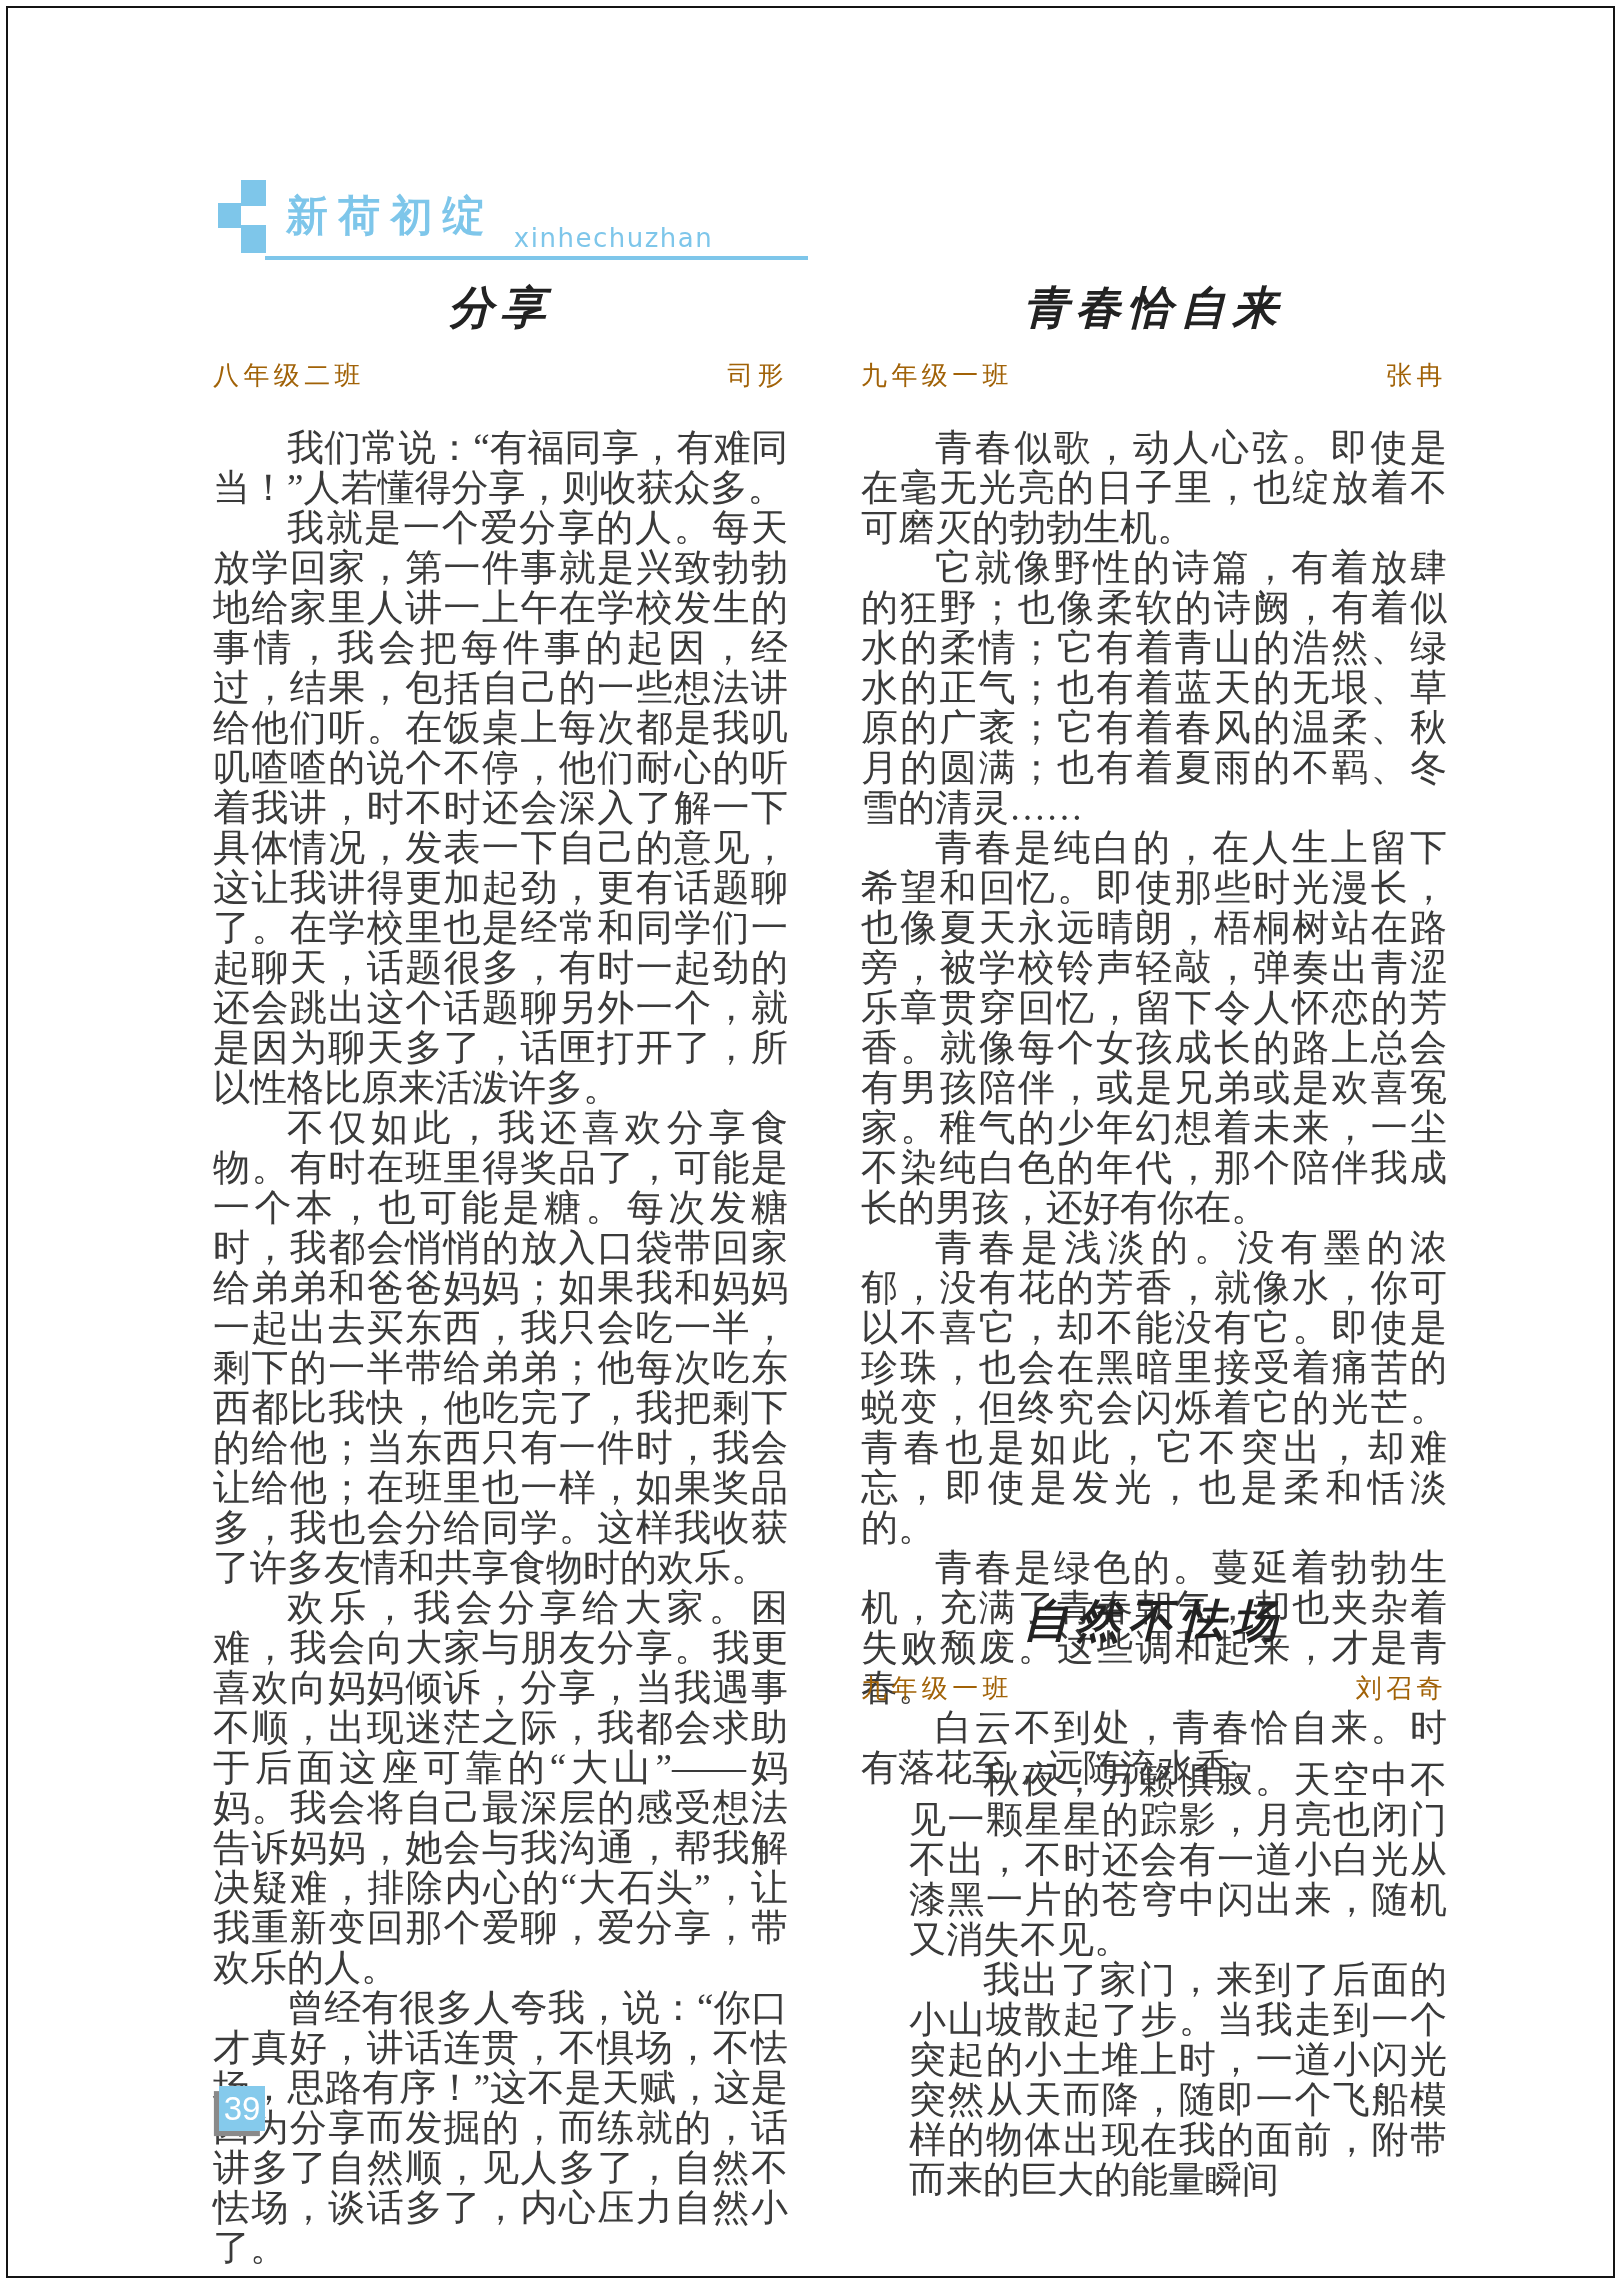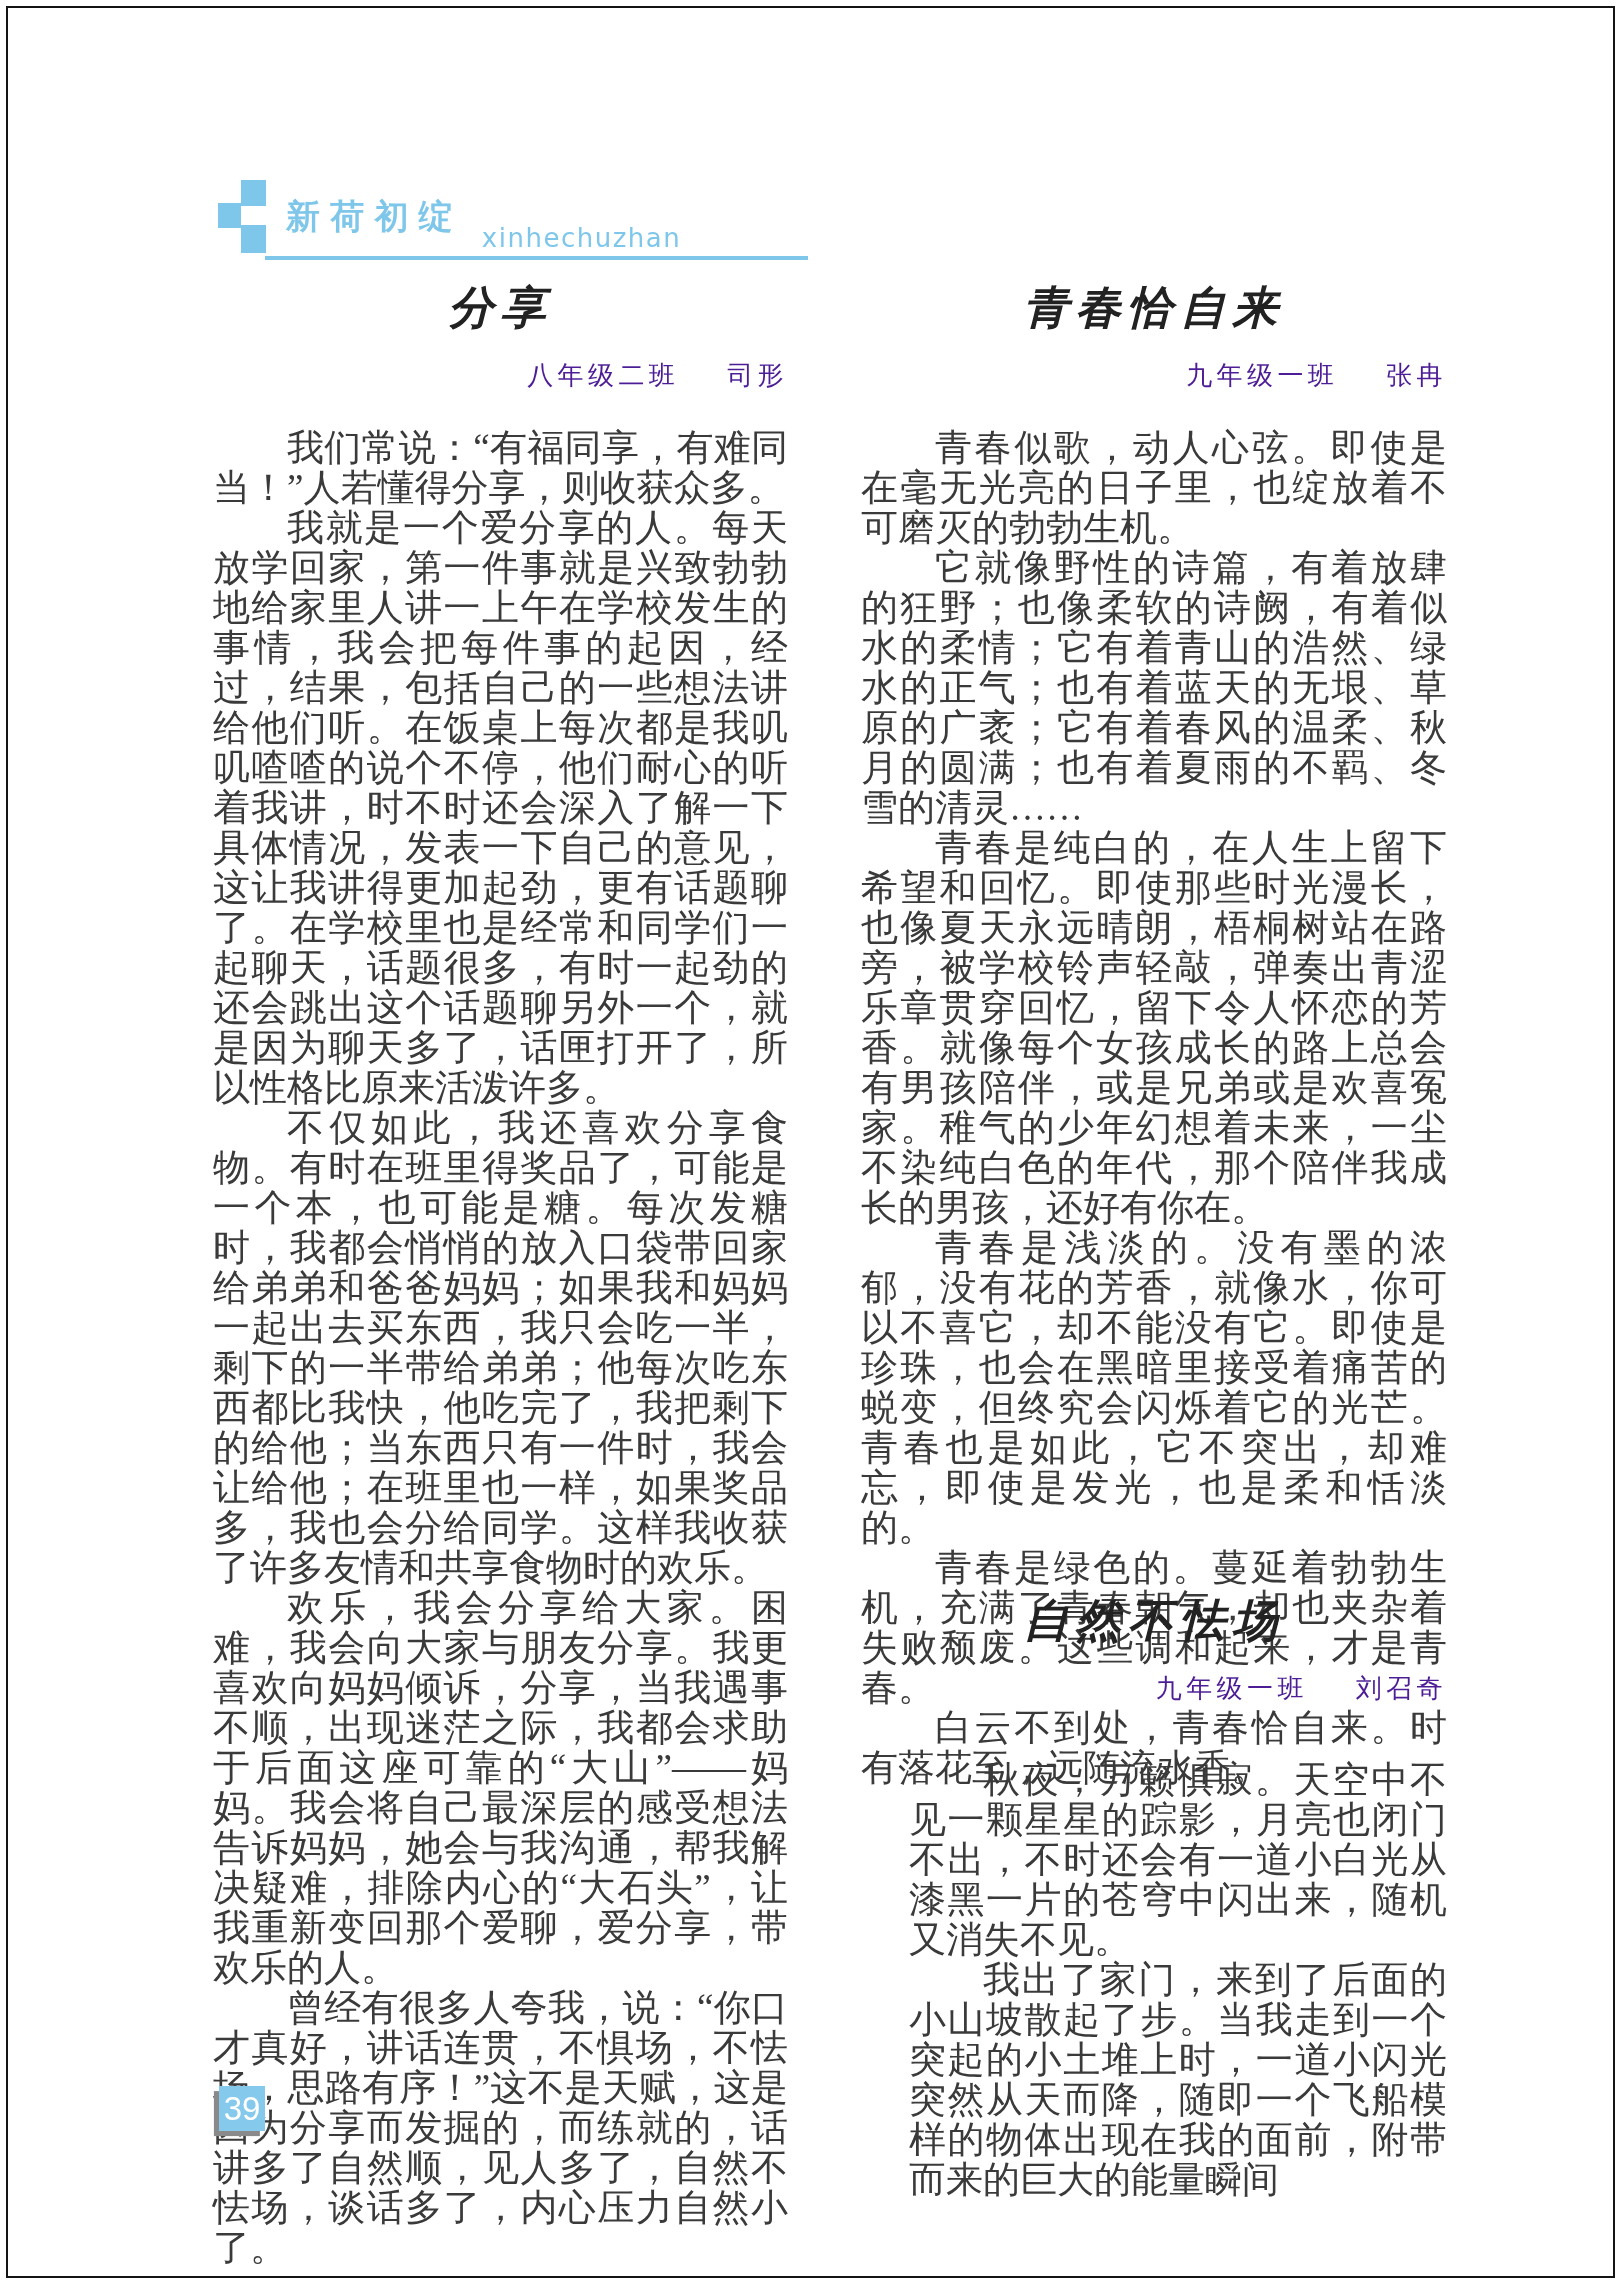--- a/index.html
+++ b/index.html
@@ -29,7 +29,7 @@
   .logo .sq3{left:23px;top:45px;width:25px;height:28px;}
   .brand{
     color:var(--accent,#7ec6ea);
-    font-size:34px;font-weight:bold;letter-spacing:10.2px;line-height:1;
+    font-size:42px;font-weight:bold;letter-spacing:10.2px;line-height:1;
     white-space:nowrap;
   }
   .pinyin{

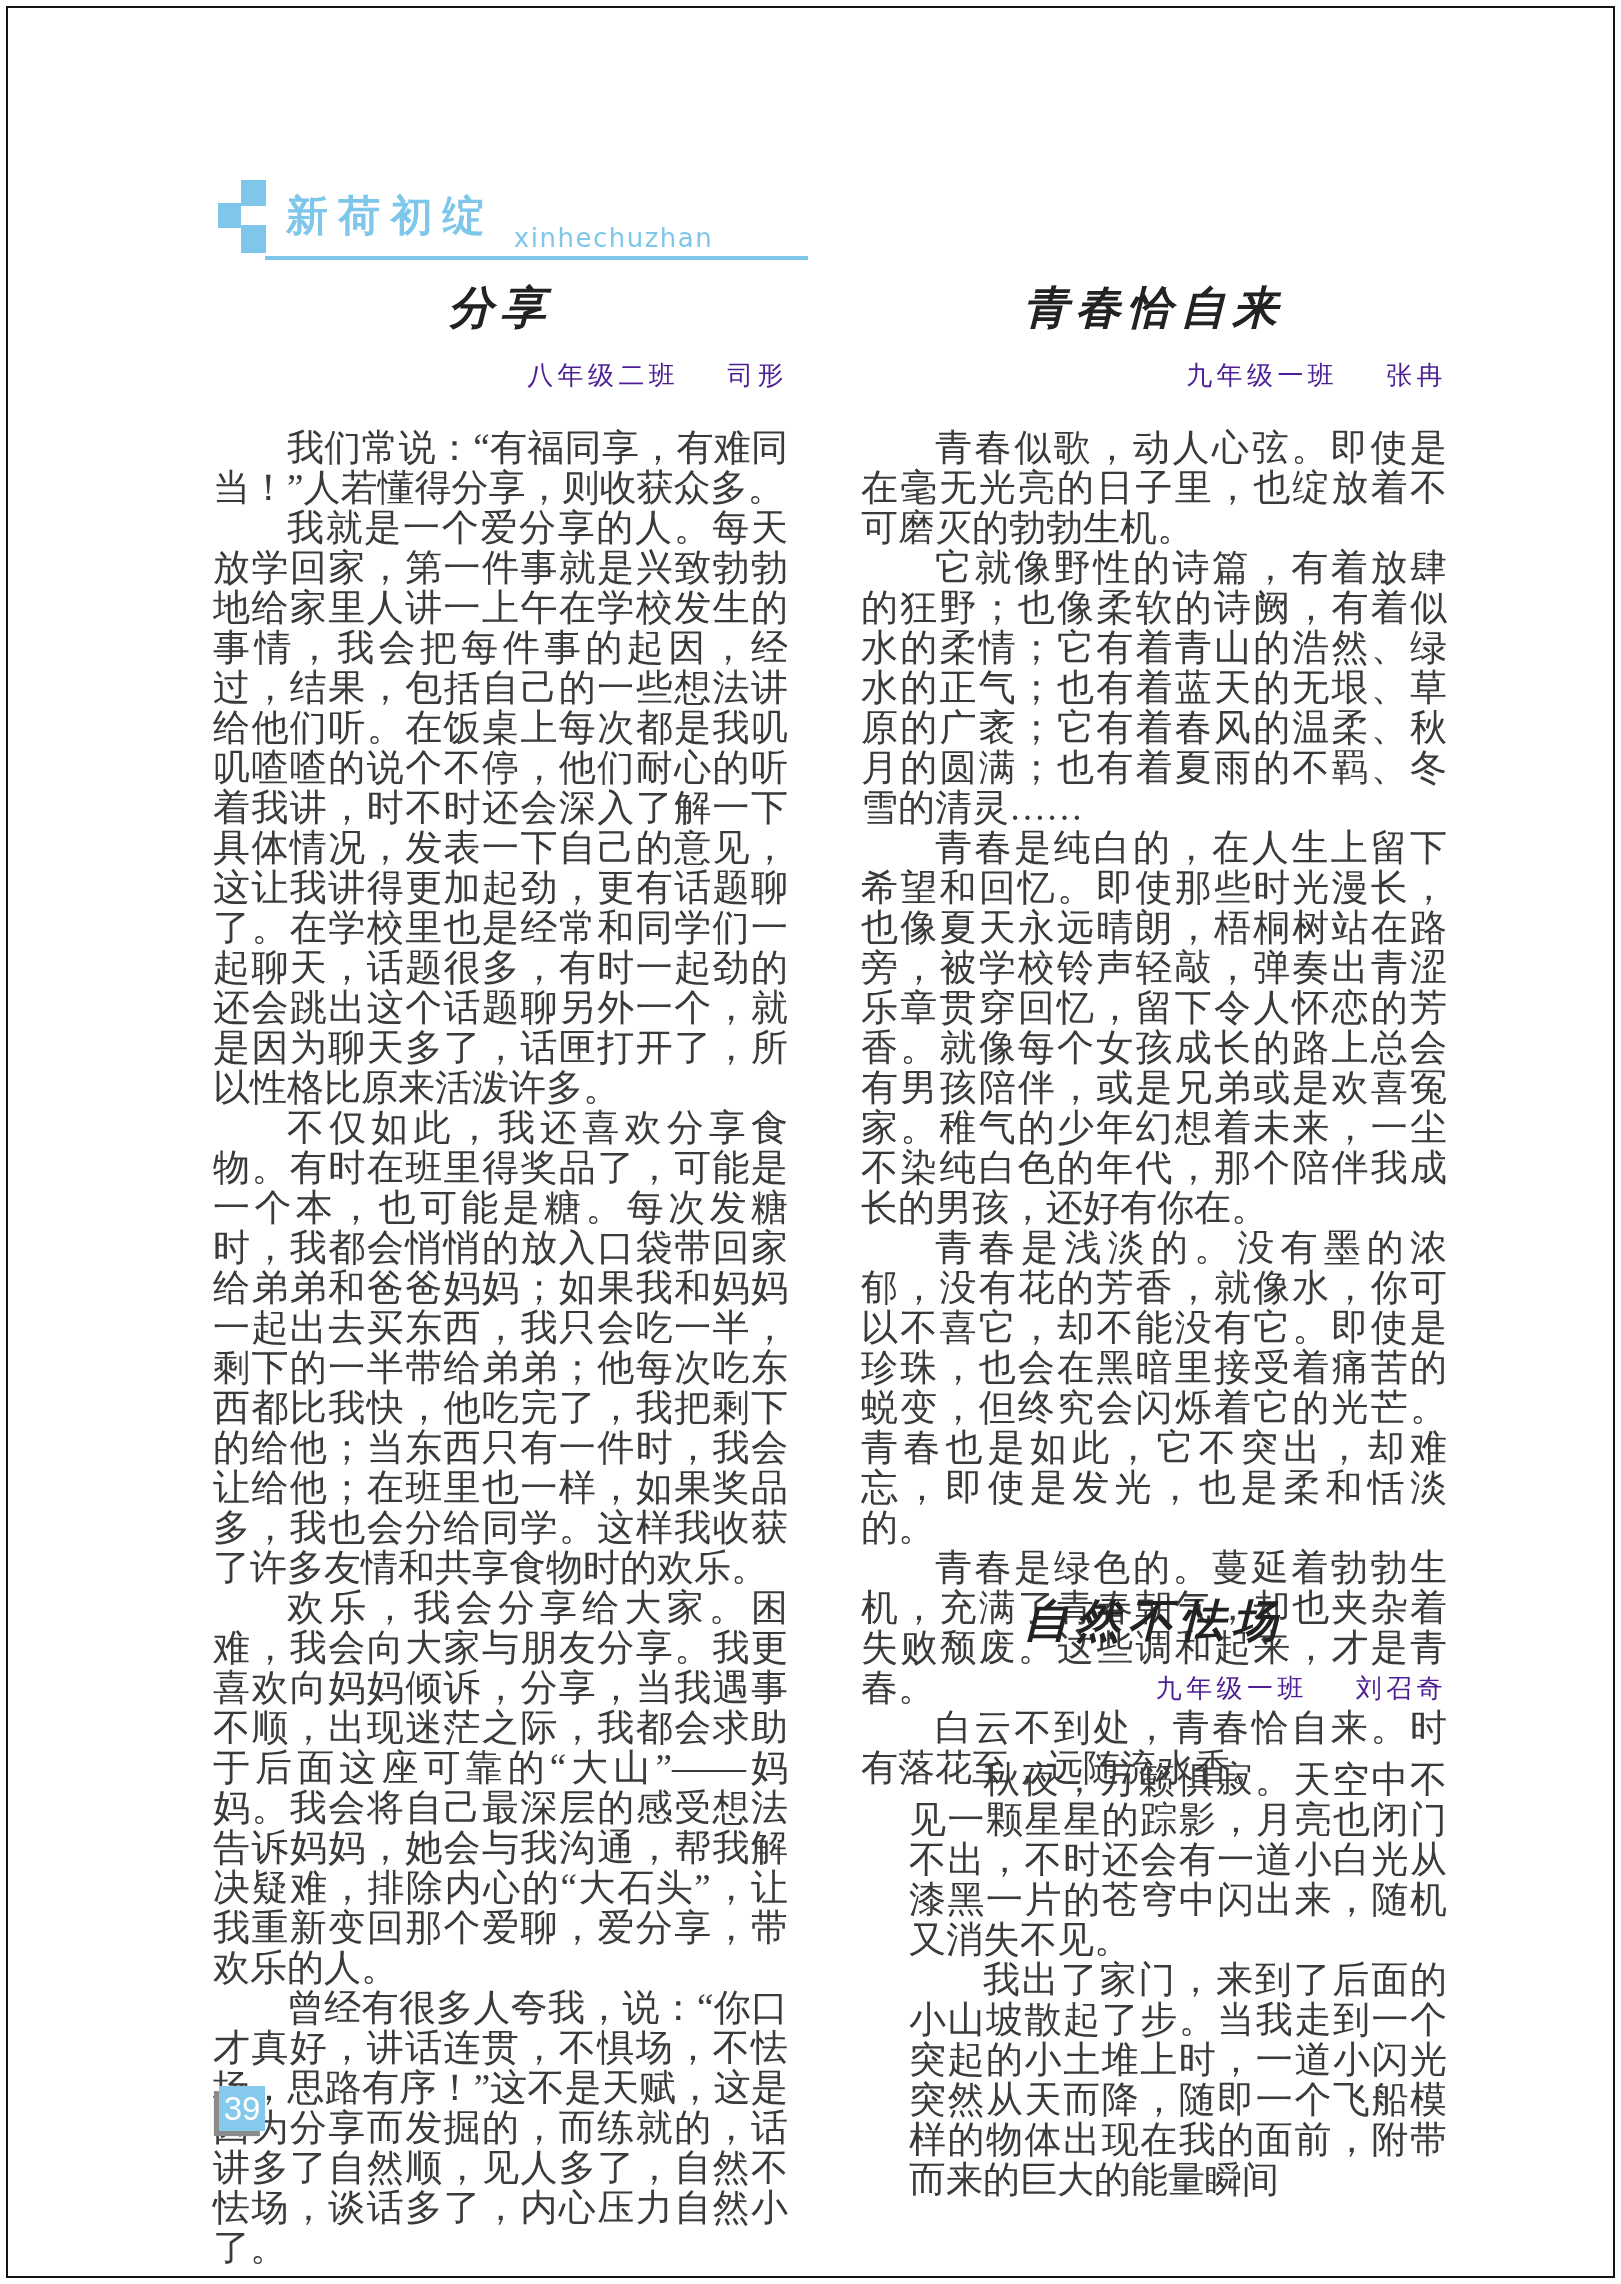--- a/index.html
+++ b/index.html
@@ -51,8 +51,8 @@
     text-align:center;color:#222;letter-spacing:7.3px;white-space:nowrap;font-style:italic;
   }
   .byline{
-    margin-top:25px;display:flex;justify-content:flex-end;gap:48px;
-    font-size:26px;line-height:33px;color:#4c1d95;letter-spacing:4.4px;
+    margin-top:25px;display:flex;justify-content:space-between;gap:48px;
+    font-size:26px;line-height:33px;color:#a16207;letter-spacing:4.4px;
   }
   .body{
     margin-top:36px;

